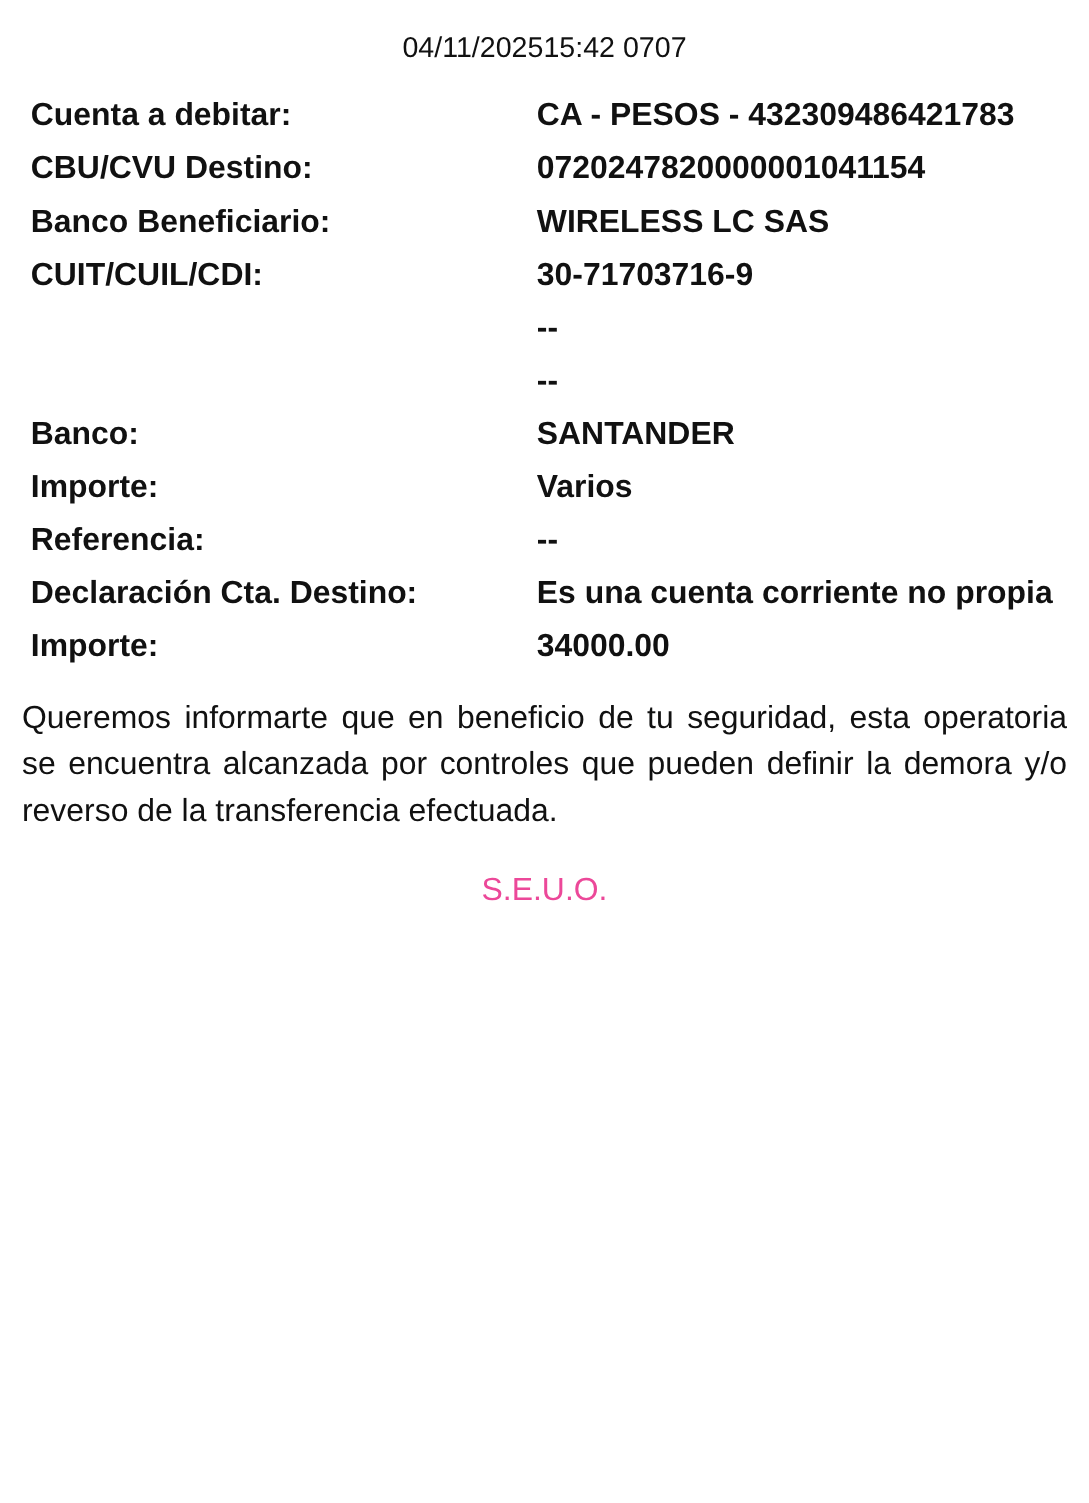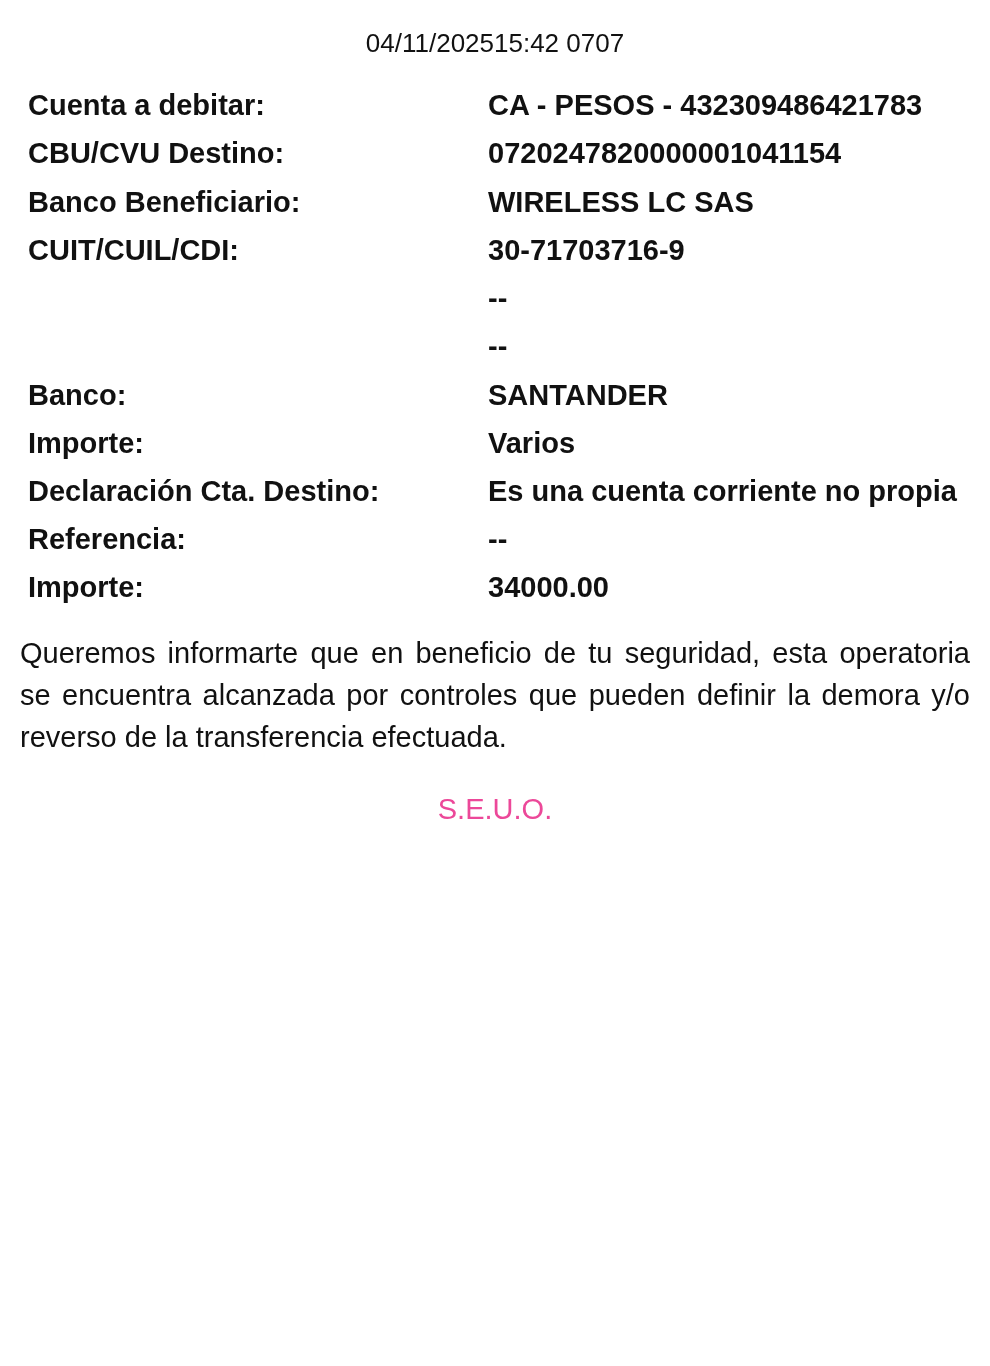--- a/index.html
+++ b/index.html
@@ -121,12 +121,12 @@
         <td class="value">Varios</td>
       </tr>
       <tr>
+        <td class="label">Referencia:</td>
+        <td class="value">--</td>
+      </tr>
+      <tr>
         <td class="label">Declaración Cta. Destino:</td>
         <td class="value">Es una cuenta corriente no propia</td>
-      </tr>
-      <tr>
-        <td class="label">Referencia:</td>
-        <td class="value">--</td>
       </tr>
       <tr>
         <td class="label">Importe:</td>

